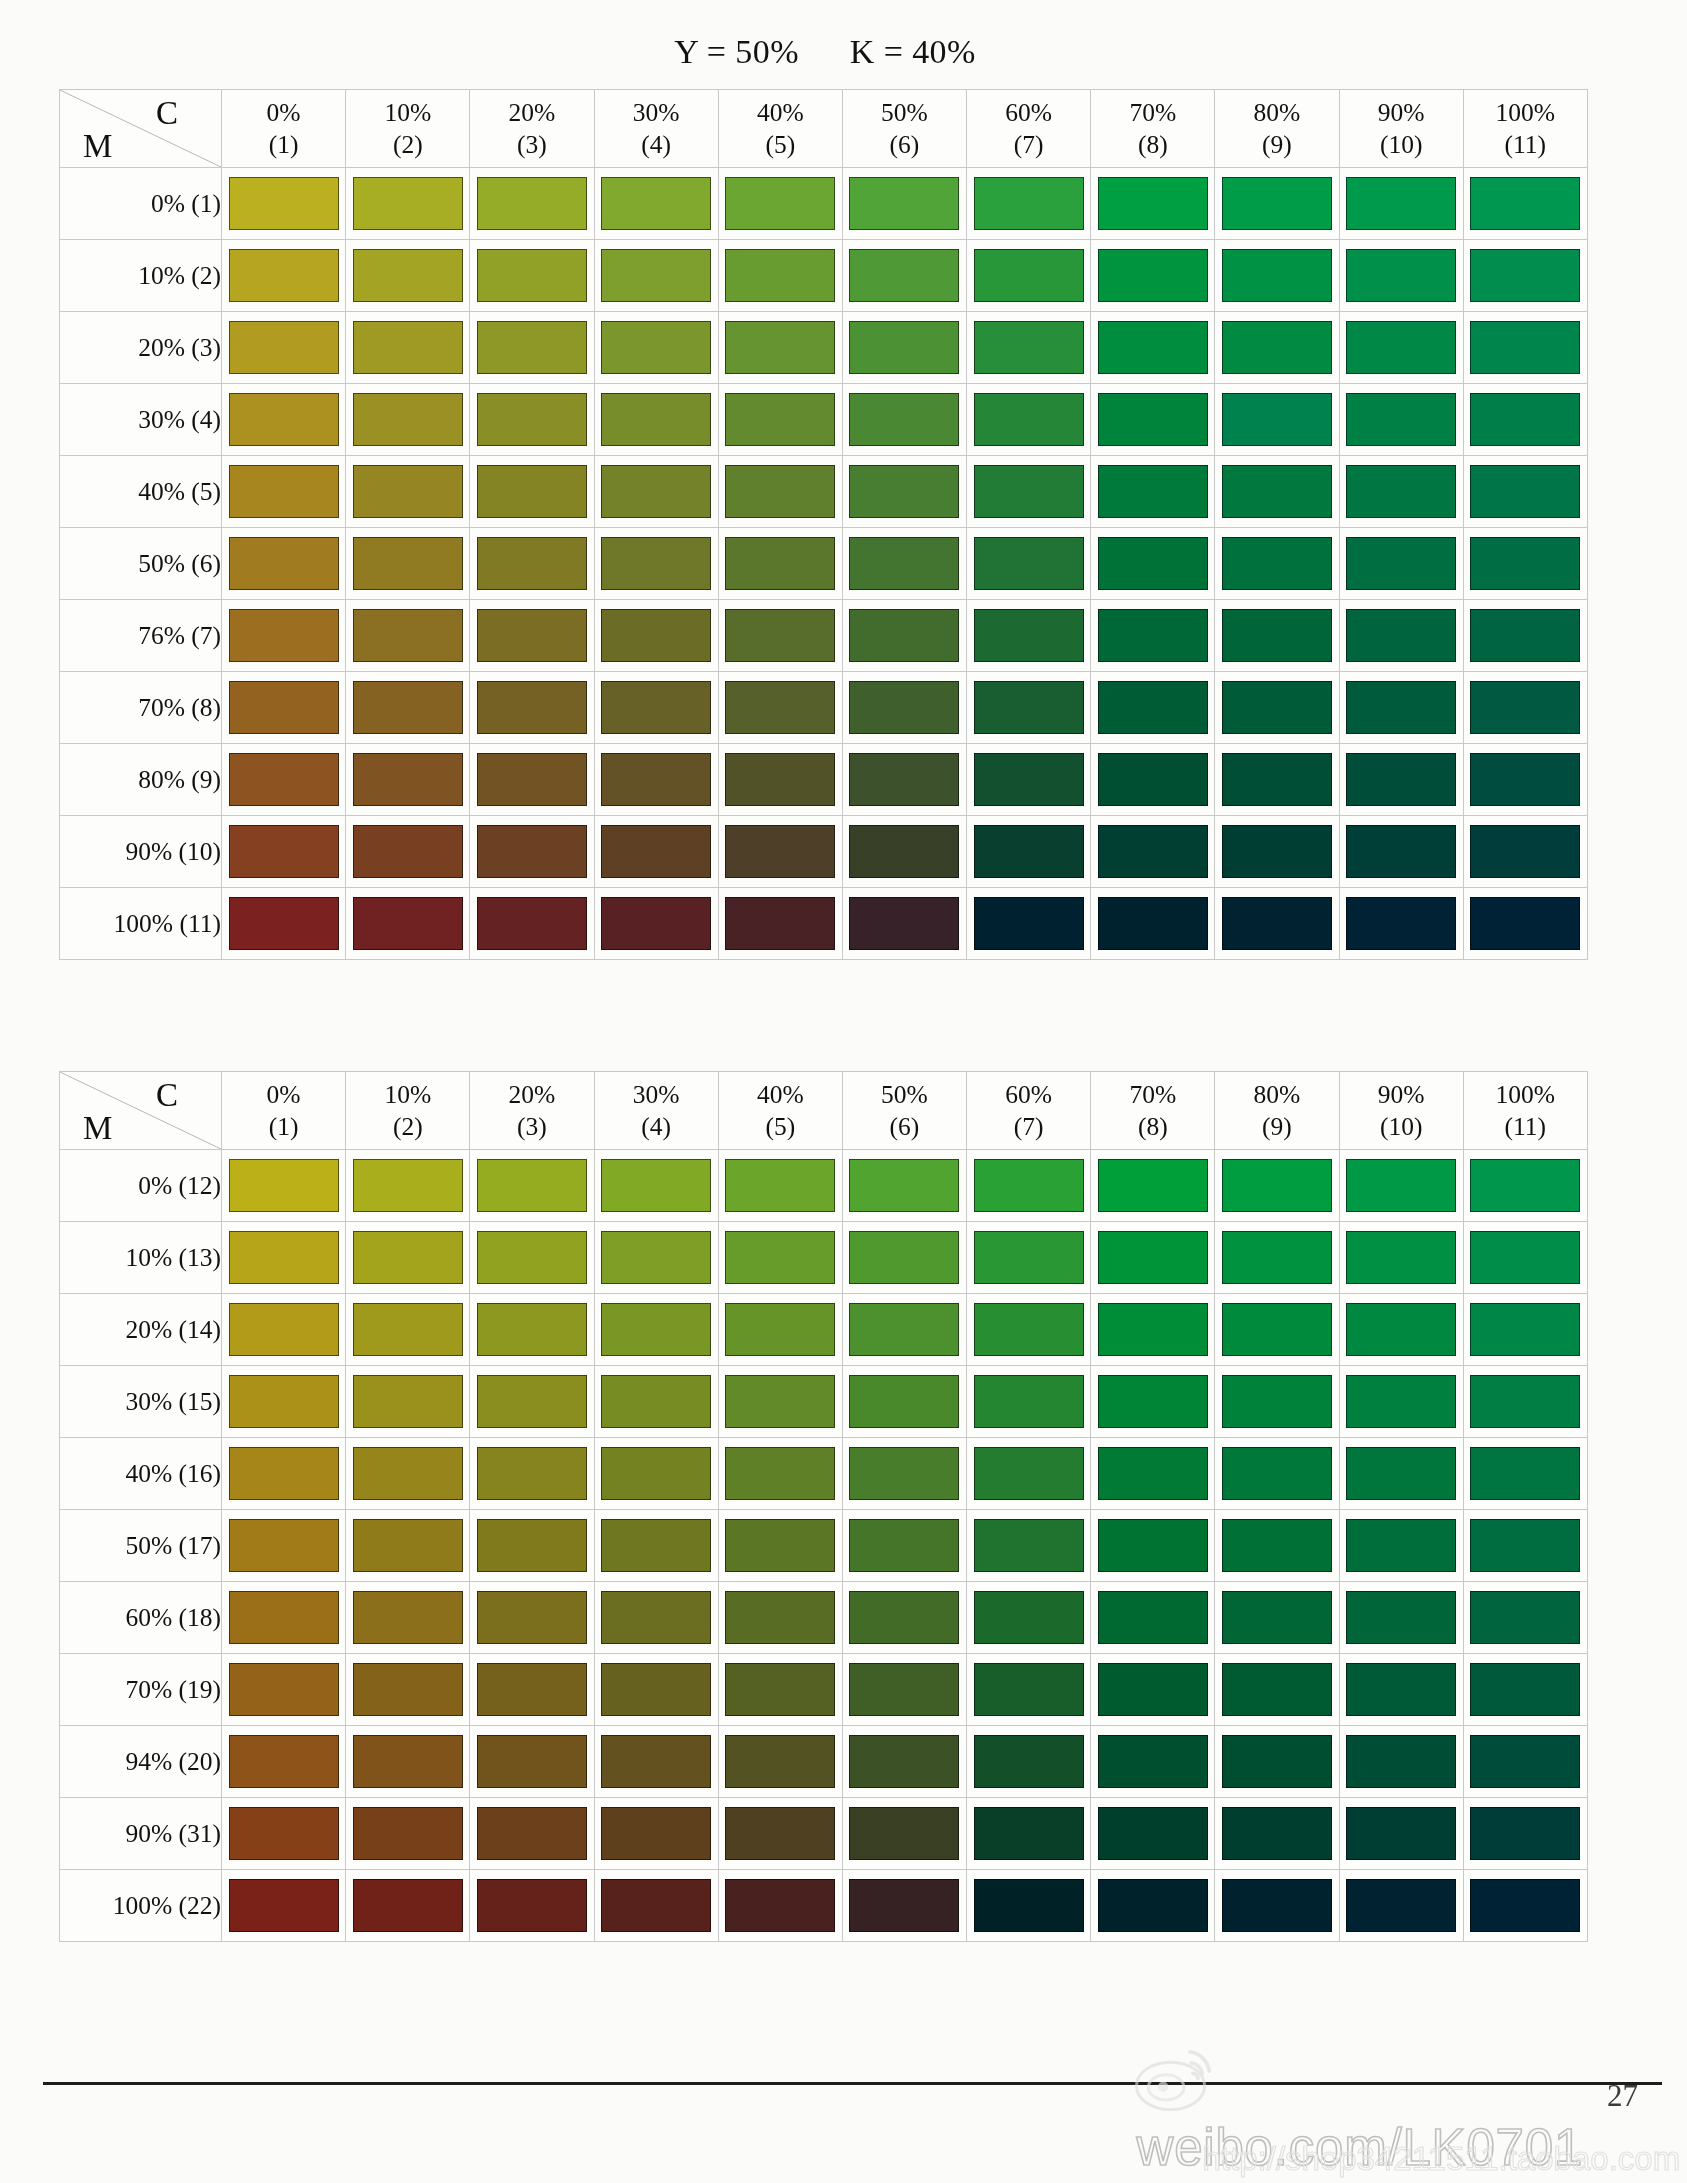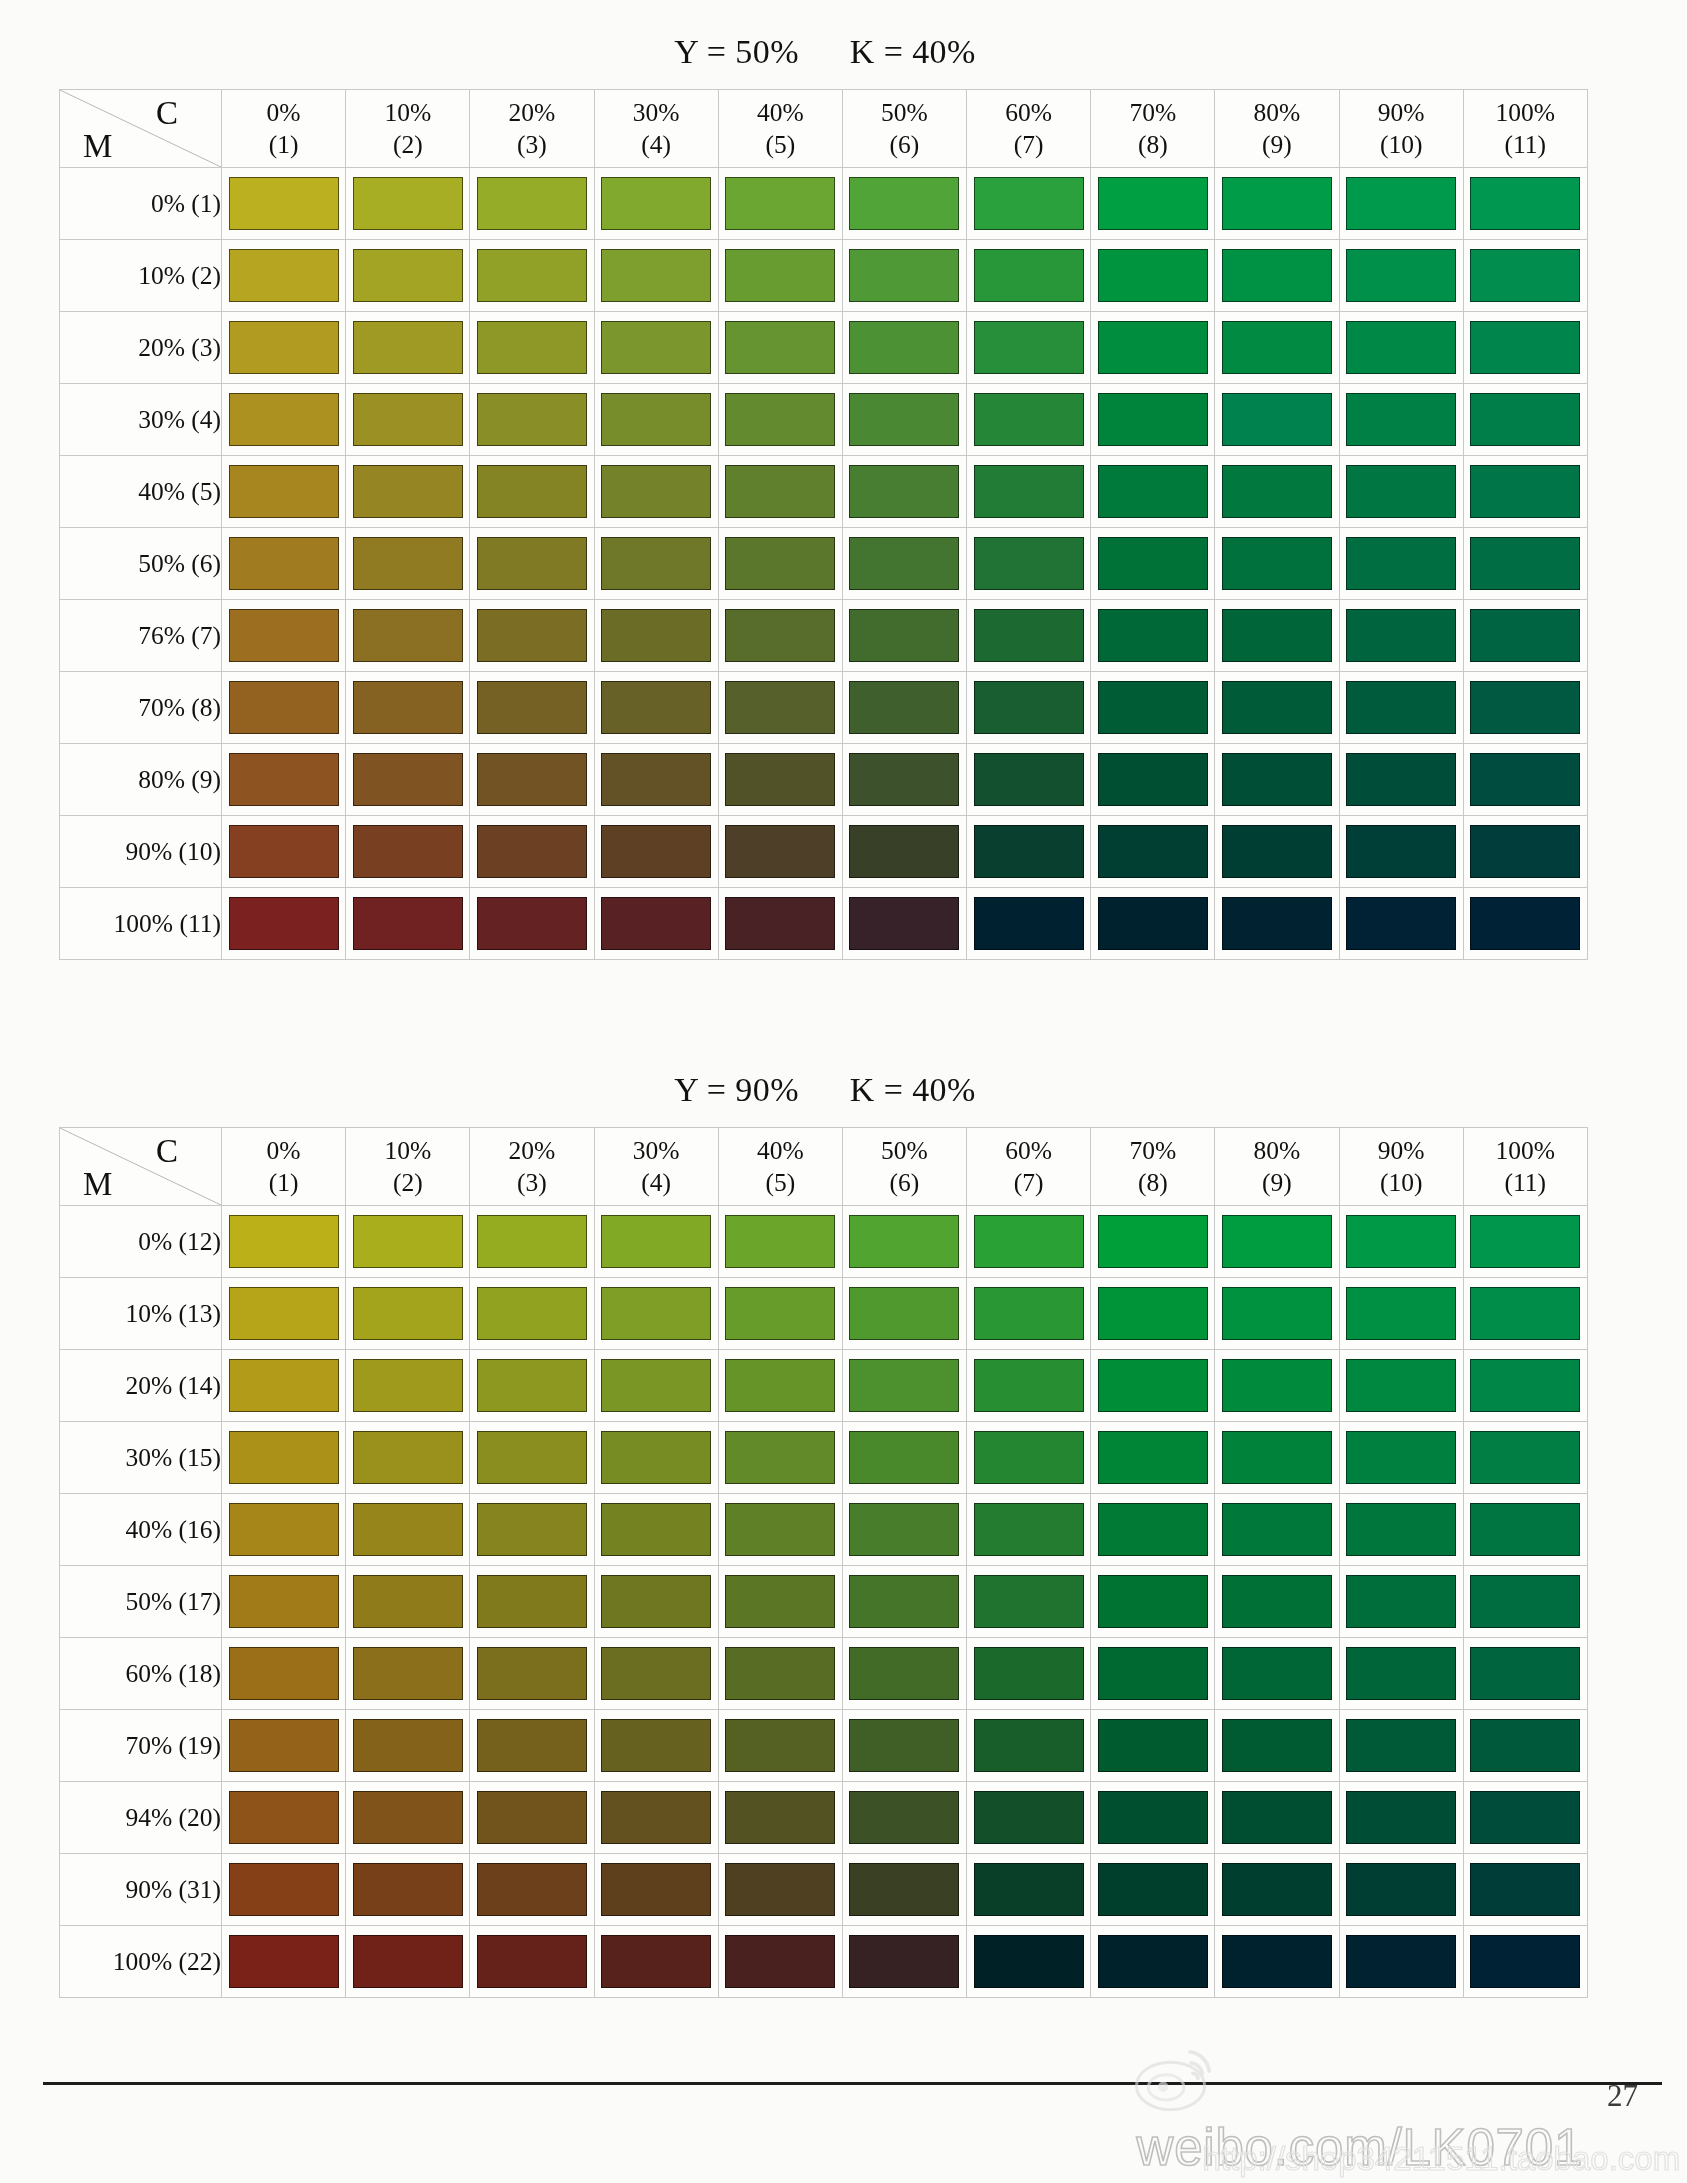--- a/index.html
+++ b/index.html
@@ -656,7 +656,6 @@
       </table>
     </div>
   <div class="chart-block" id="block-1">
-      <div class="chart-title"><span>Y = 90%</span><span class="gap"></span><span>K = 40%</span></div>
       <table class="cmyk-table">
         <thead>
           <tr>

